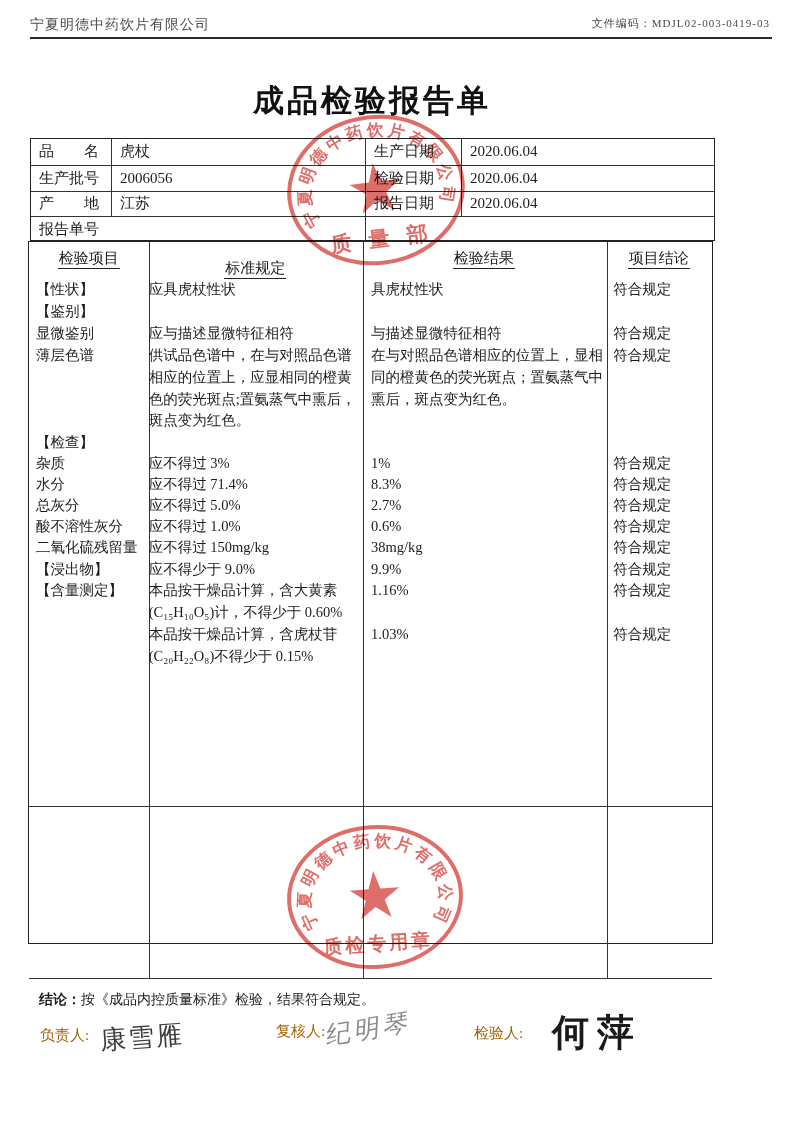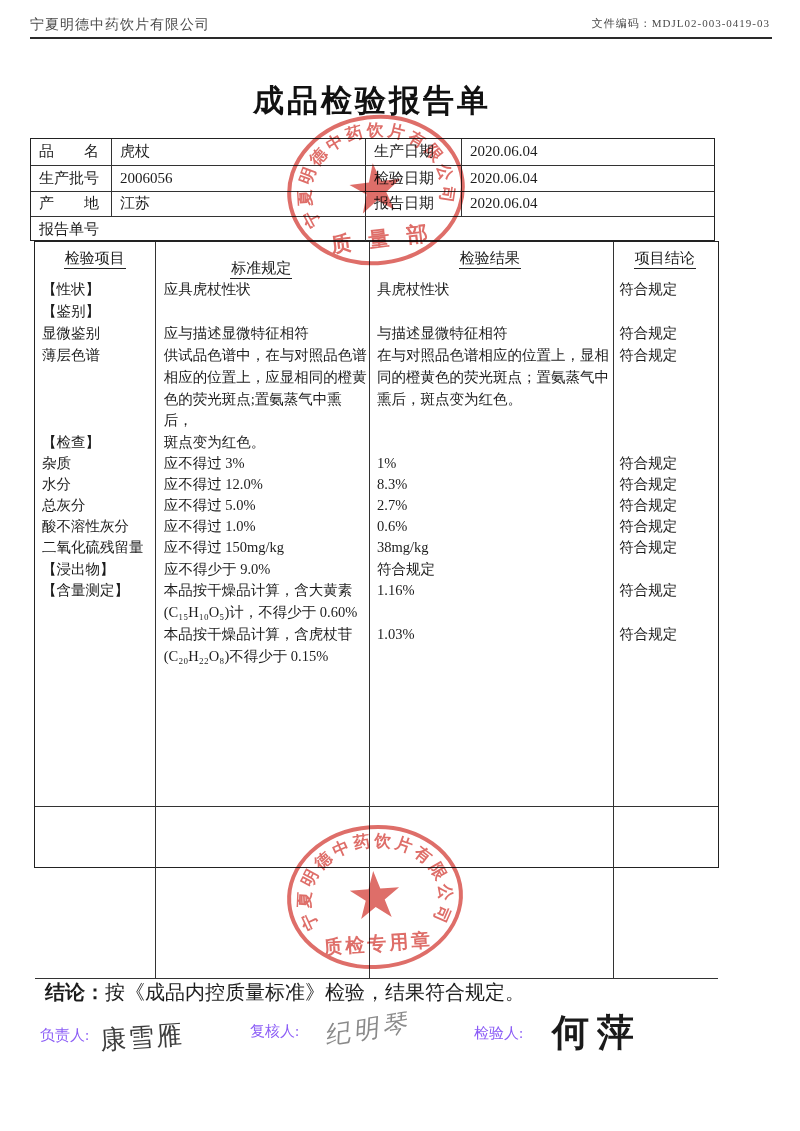--- a/index.html
+++ b/index.html
@@ -29,7 +29,7 @@
   .ic-rv { width:346px; }
 
   
-  .main-table { position:absolute; left:34px; top:241px; width:685px; height:627px;
+  .main-table { position:absolute; left:28px; top:241px; width:685px; height:703px;
                 border:1.5px solid #222; font-size:14.5px; }
   .vline { position:absolute; top:0; width:1px; height:736px; background:#333; }
   .vline.v1 { left:120px; } .vline.v2 { left:334px; } .vline.v3 { left:578px; }

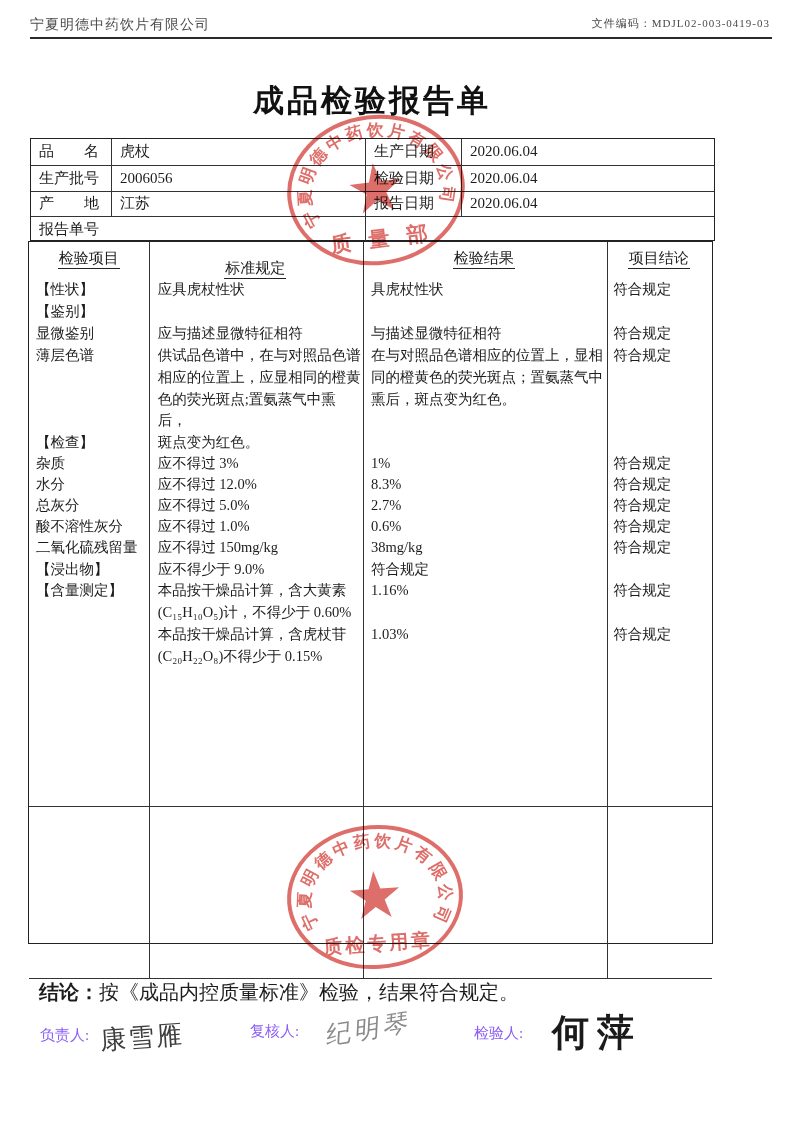--- a/index.html
+++ b/index.html
@@ -46,7 +46,7 @@
   .mrow { display:flex; }
   .cell { white-space:pre-wrap; line-height:21.8px; }
   .c1 { width:120px; padding-left:7px; }
-  .c2 { width:214px; padding-left:9px; }
+  .c2 { width:214px; }
   .c3 { width:244px; padding-left:9px; }
   .c4 { width:107px; padding-left:8px; }
 

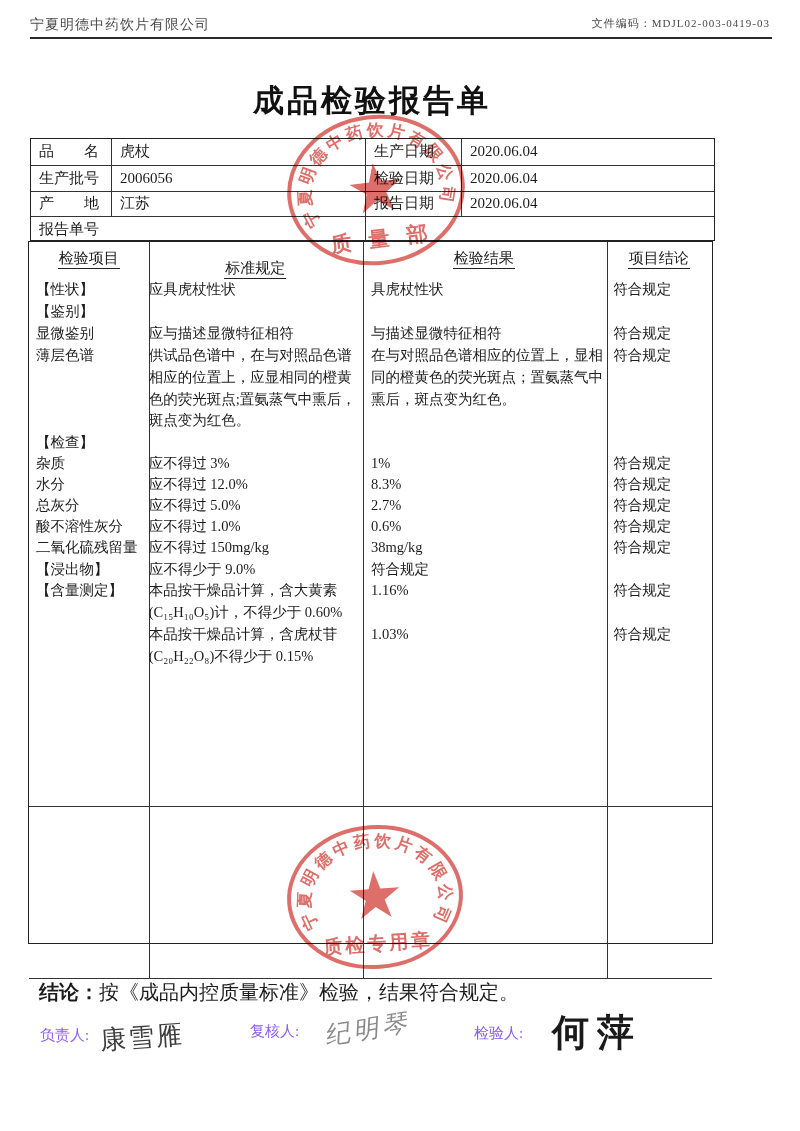--- a/index.html
+++ b/index.html
@@ -167,7 +167,7 @@
       </div>
       <div class="mrow" style="height:21px">
         <div class="cell c1">水分</div>
-        <div class="cell c2">应不得过 12.0%</div>
+        <div class="cell c2">应不得过 71.4%</div>
         <div class="cell c3">8.3%</div>
         <div class="cell c4">符合规定</div>
       </div>

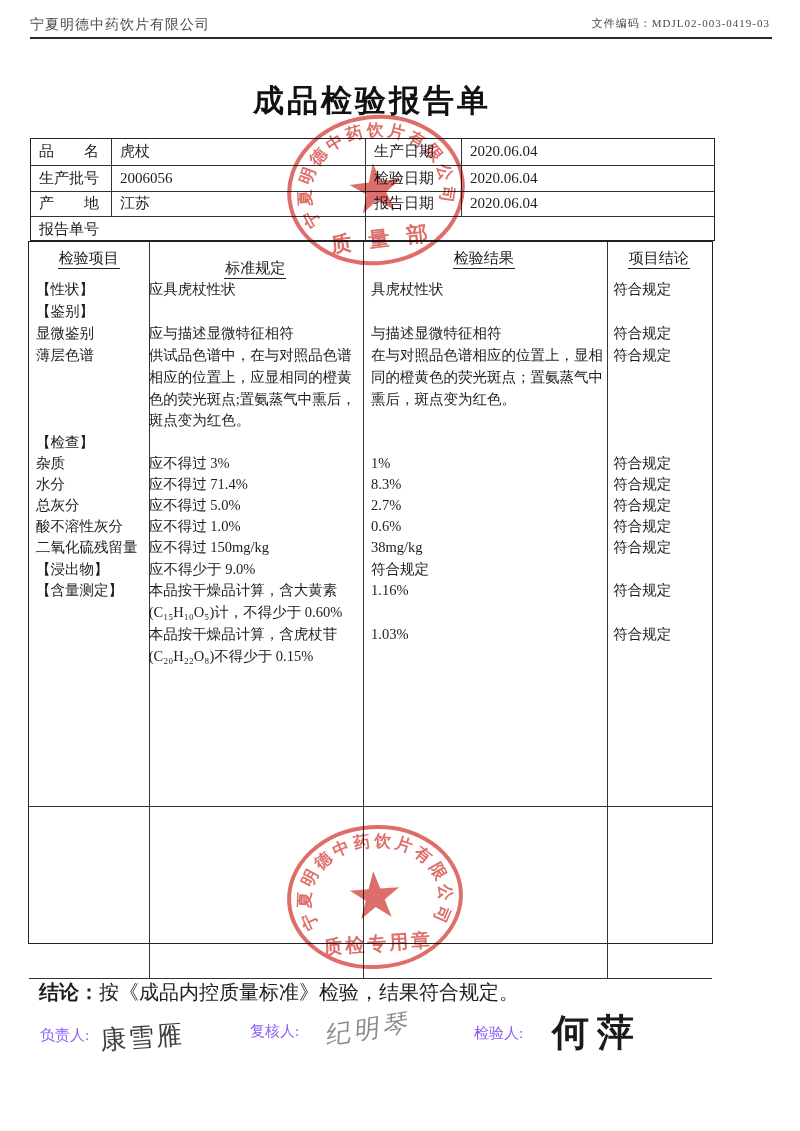--- a/index.html
+++ b/index.html
@@ -192,6 +192,7 @@
       <div class="mrow" style="height:21px">
         <div class="cell c1">【浸出物】</div>
         <div class="cell c2">应不得少于 9.0%</div>
+        <div class="cell c3">9.9%</div>
         <div class="cell c4">符合规定</div>
       </div>
       <div class="mrow" style="height:44px">

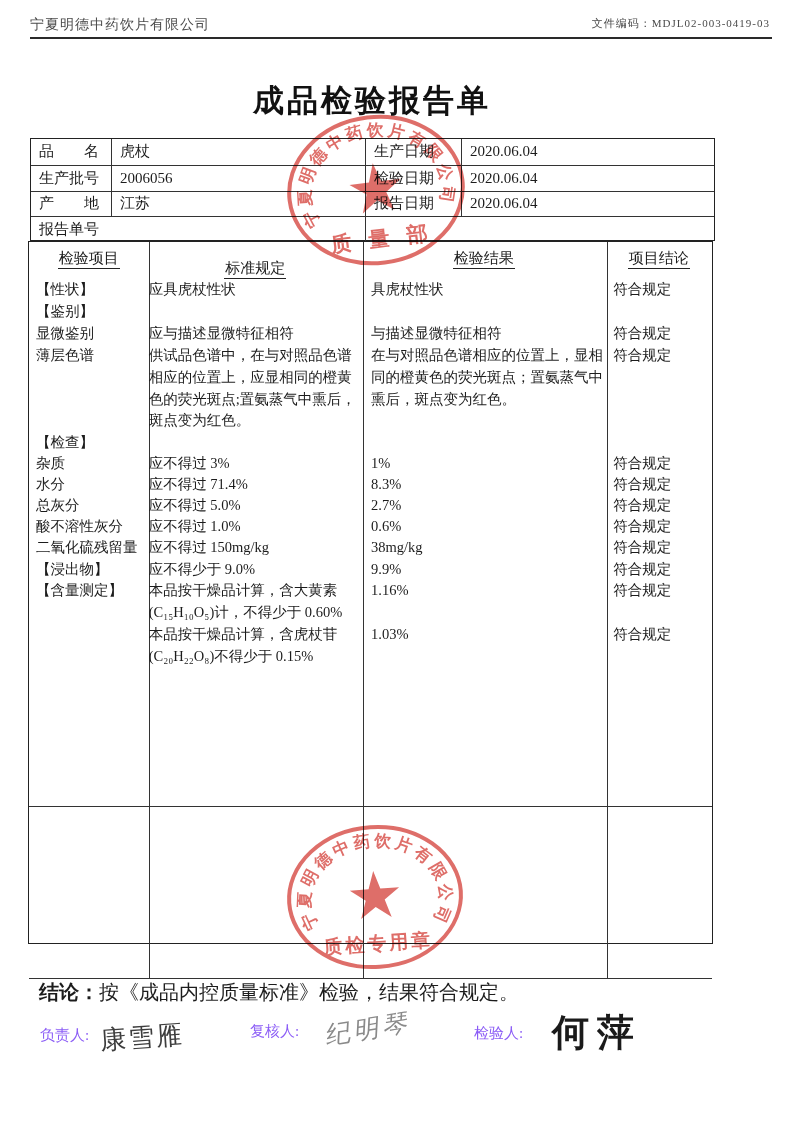--- a/index.html
+++ b/index.html
@@ -51,7 +51,7 @@
   .c4 { width:107px; padding-left:8px; }
 
   .concl-row { position:absolute; top:737px; left:0; width:100%; height:30px;
-               display:flex; align-items:flex-start; padding-left:10px; font-size:20px; }
+               display:flex; align-items:flex-end; padding-left:10px; font-size:14px; }
   .concl-label { font-weight:bold; }
 
   

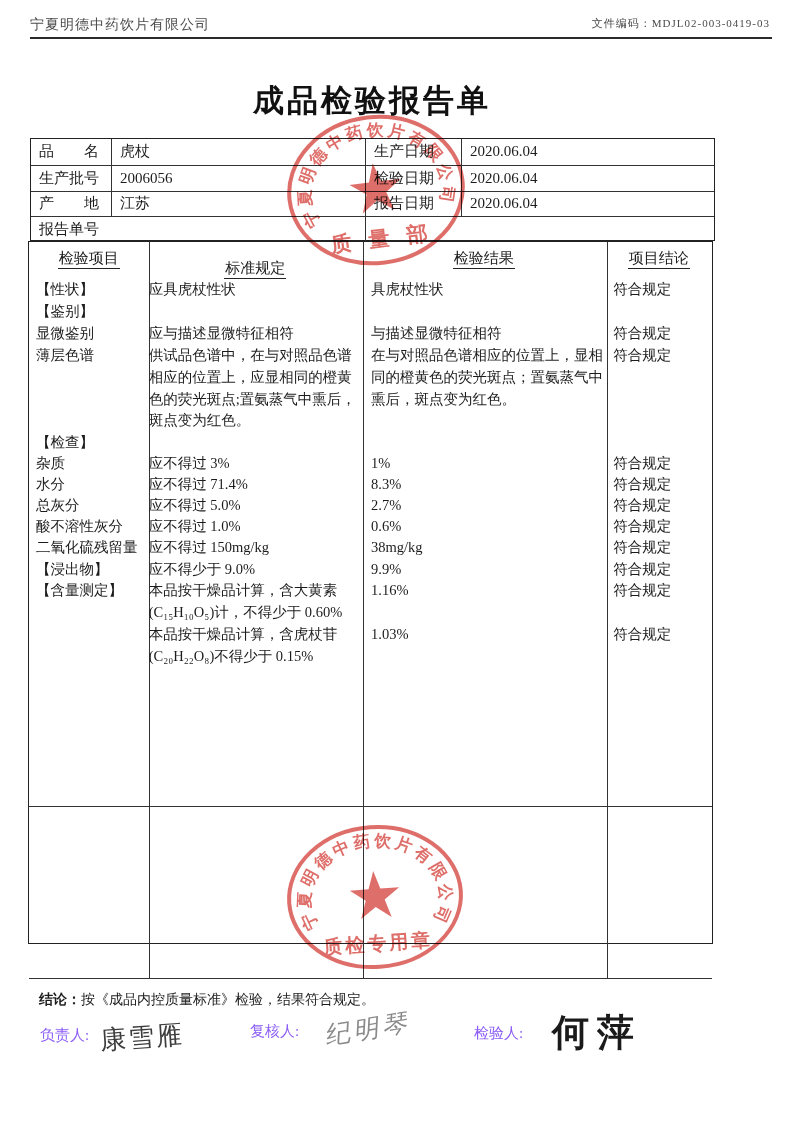--- a/index.html
+++ b/index.html
@@ -55,7 +55,7 @@
   .concl-label { font-weight:bold; }
 
   
-  .sig-label { position:absolute; font-size:15px; color:#8b5cf6;text-align:right; }
+  .sig-label { position:absolute; font-size:15px; color:#a16207;text-align:right; }
   .sig-name { position:absolute; color:#3d3d3d; }
   .sig-1 { left:100px; top:1020px; font-size:26px; transform:rotate(-4deg); letter-spacing:2px; }
   .sig-2 { left:326px; top:1012px; font-size:25px; color:#8a8a8a; transform:rotate(-9deg) skewX(-12deg); letter-spacing:4px; }

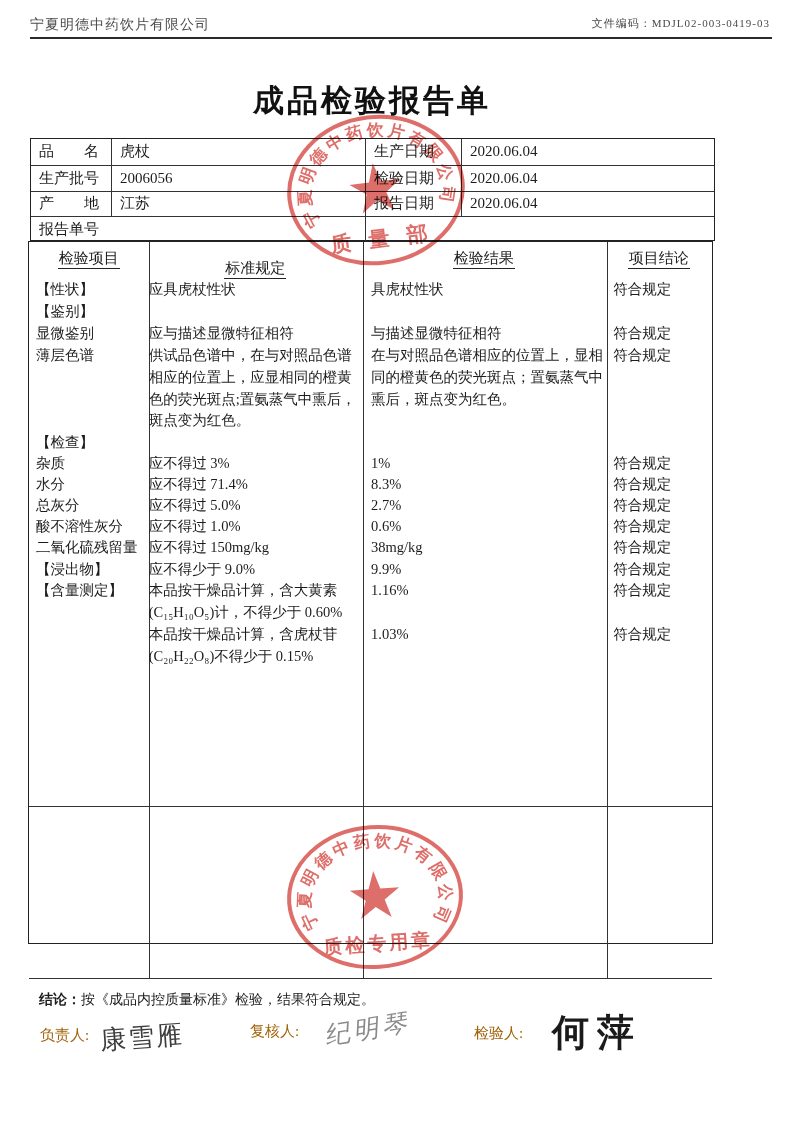--- a/index.html
+++ b/index.html
@@ -219,7 +219,7 @@
 
   <div class="sig-label" style="left:40px; top:1026px;">负责人:</div>
   <div class="sig-name sig-1">康雪雁</div>
-  <div class="sig-label" style="left:250px; top:1022px;font-family:Liberation Serif, serif;">复核人:</div>
+  <div class="sig-label" style="left:276px; top:1022px;font-family:Liberation Serif, serif;">复核人:</div>
   <div class="sig-name sig-2">纪明琴</div>
   <div class="sig-label" style="left:474px; top:1024px;">检验人:</div>
   <div class="sig-name sig-3">何萍</div>

